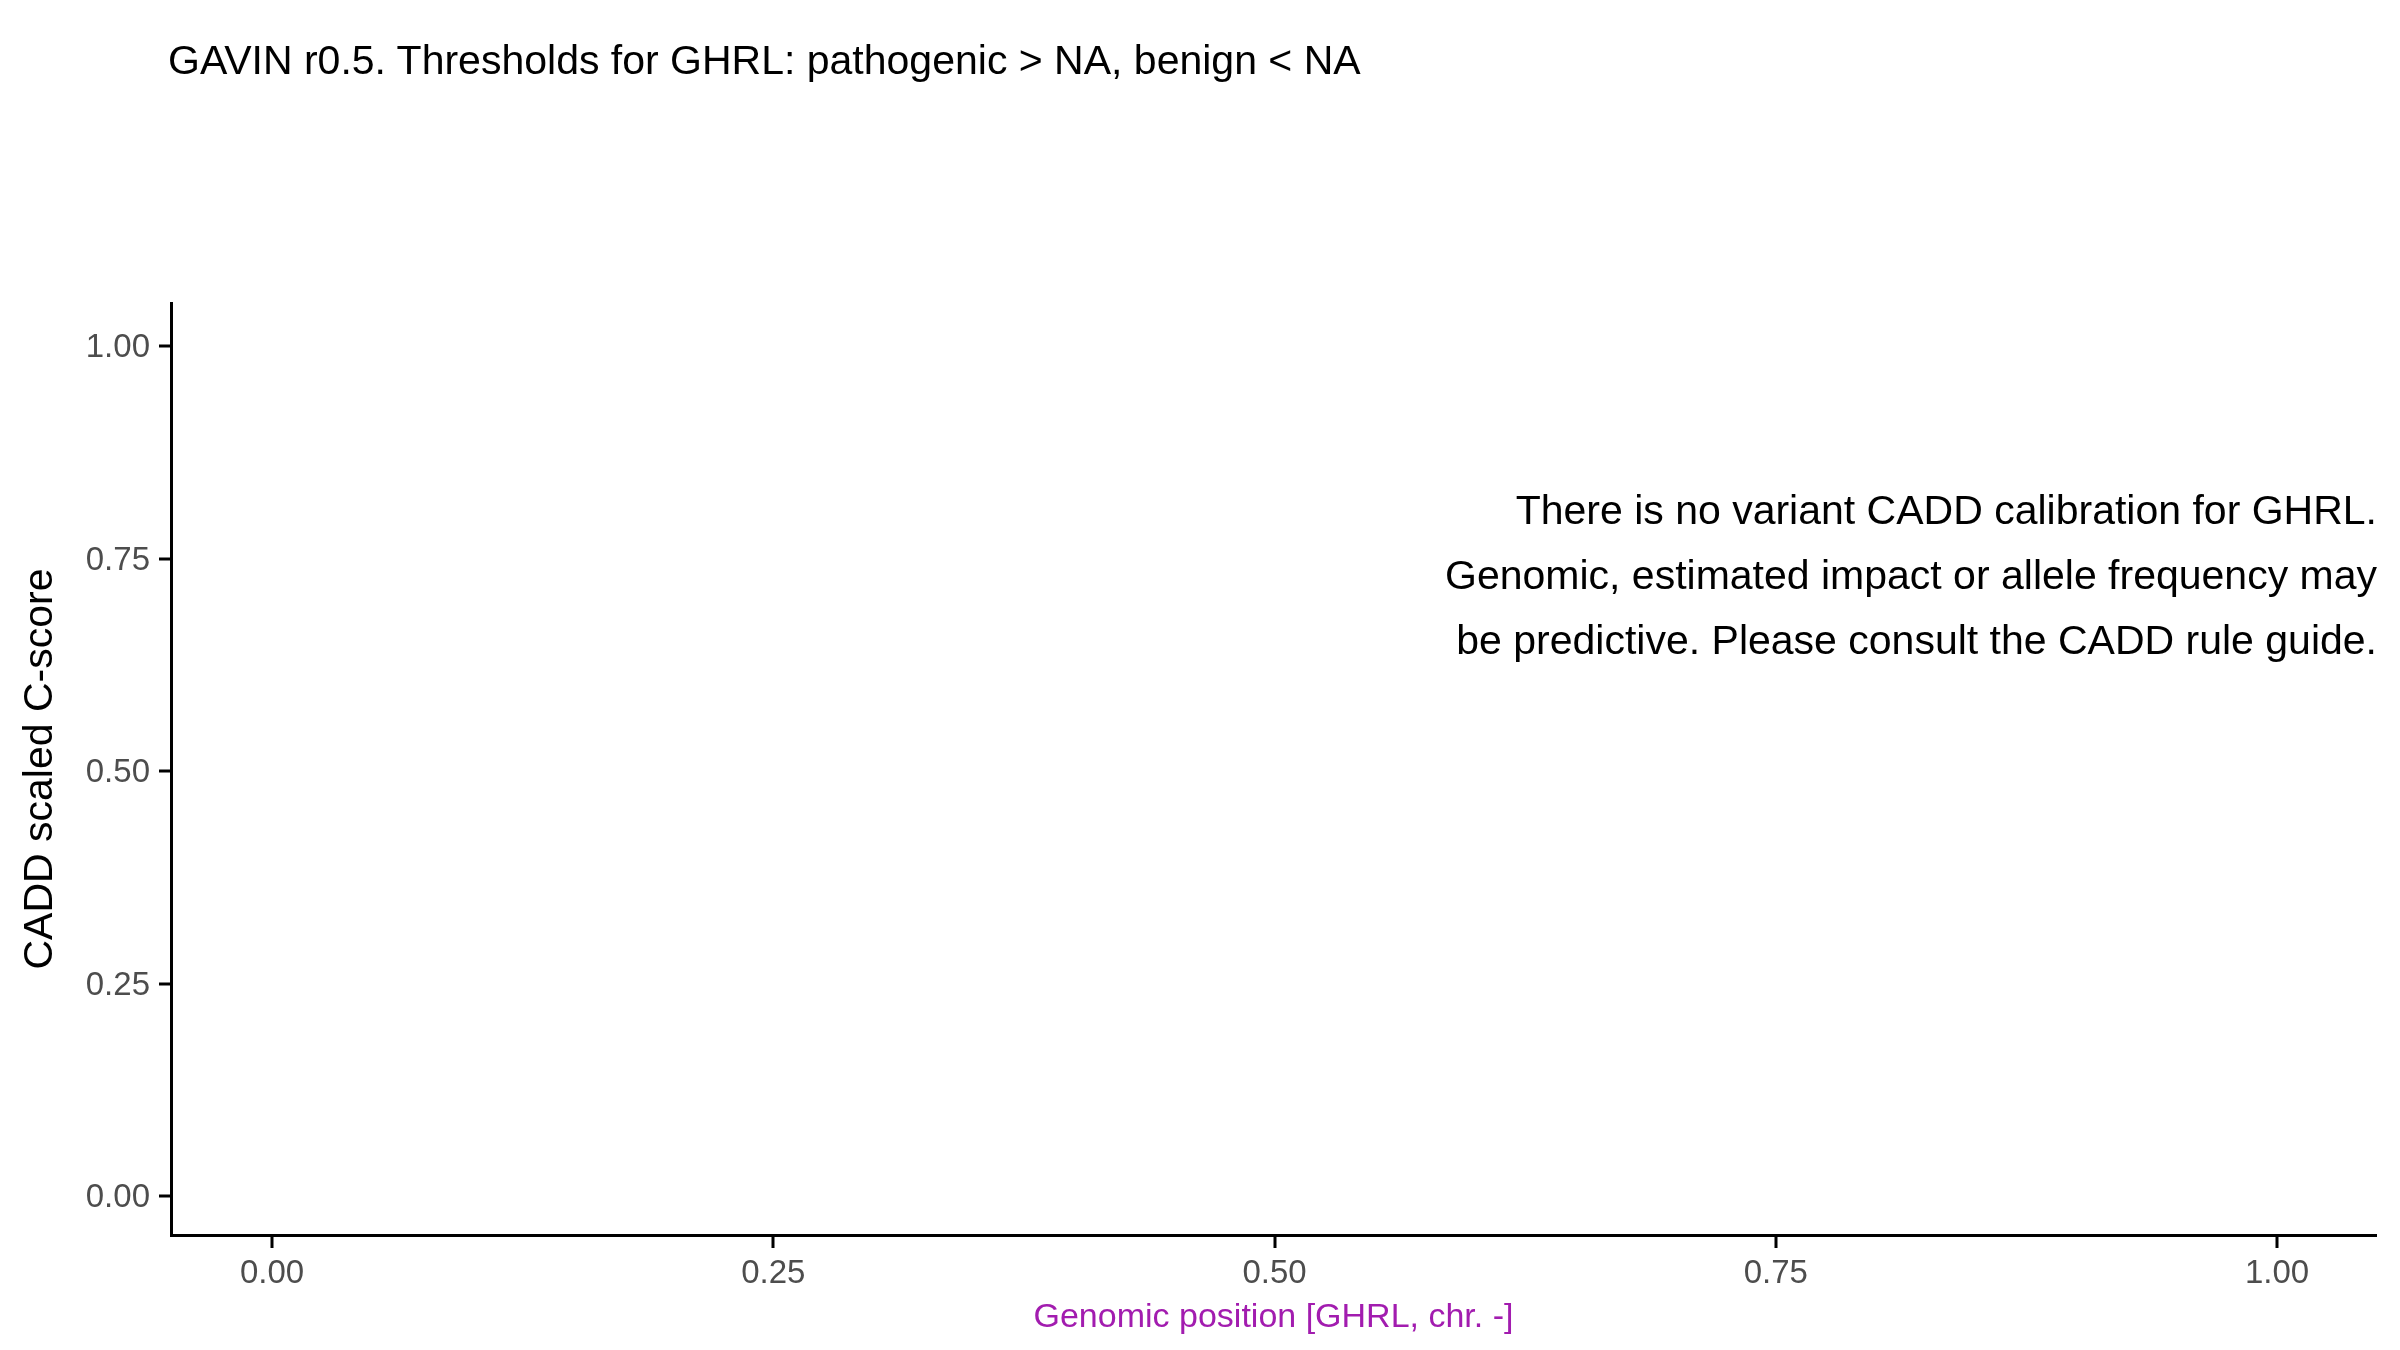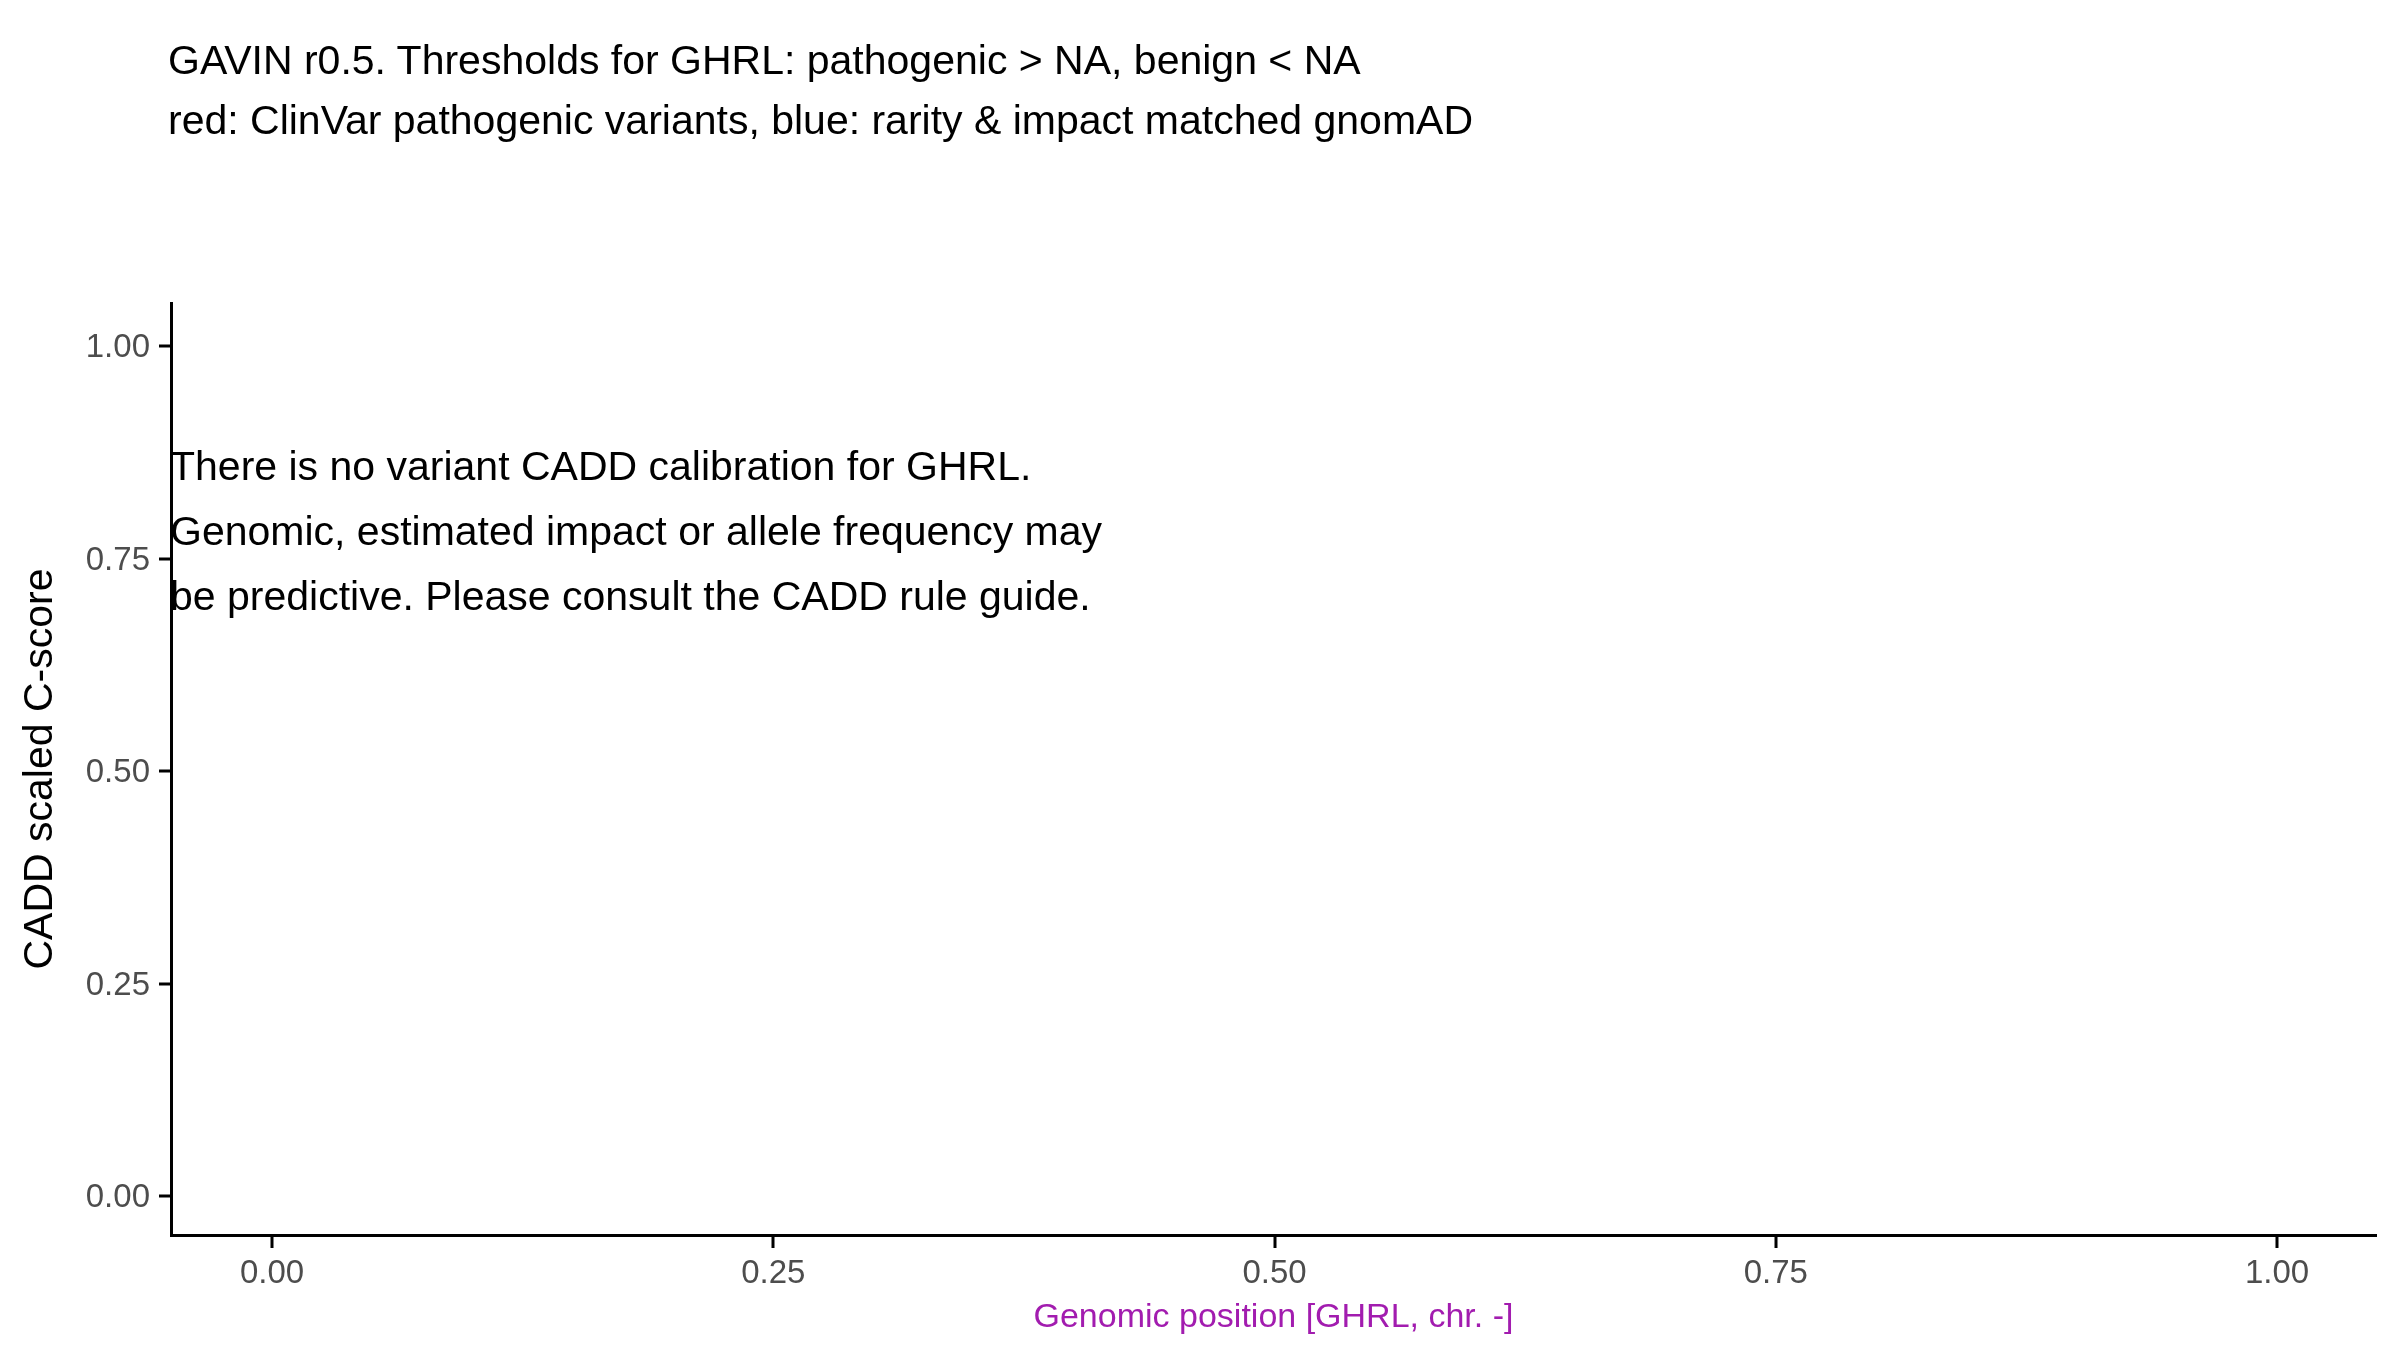--- a/index.html
+++ b/index.html
@@ -108,7 +108,6 @@
 
   <div class="plot-title">
     <div>GAVIN r0.5. Thresholds for GHRL: pathogenic &gt; NA, benign &lt; NA</div>
-    <div>red: ClinVar pathogenic variants, blue: rarity &amp; impact matched gnomAD</div>
   </div>
 
   <div class="panel"></div>

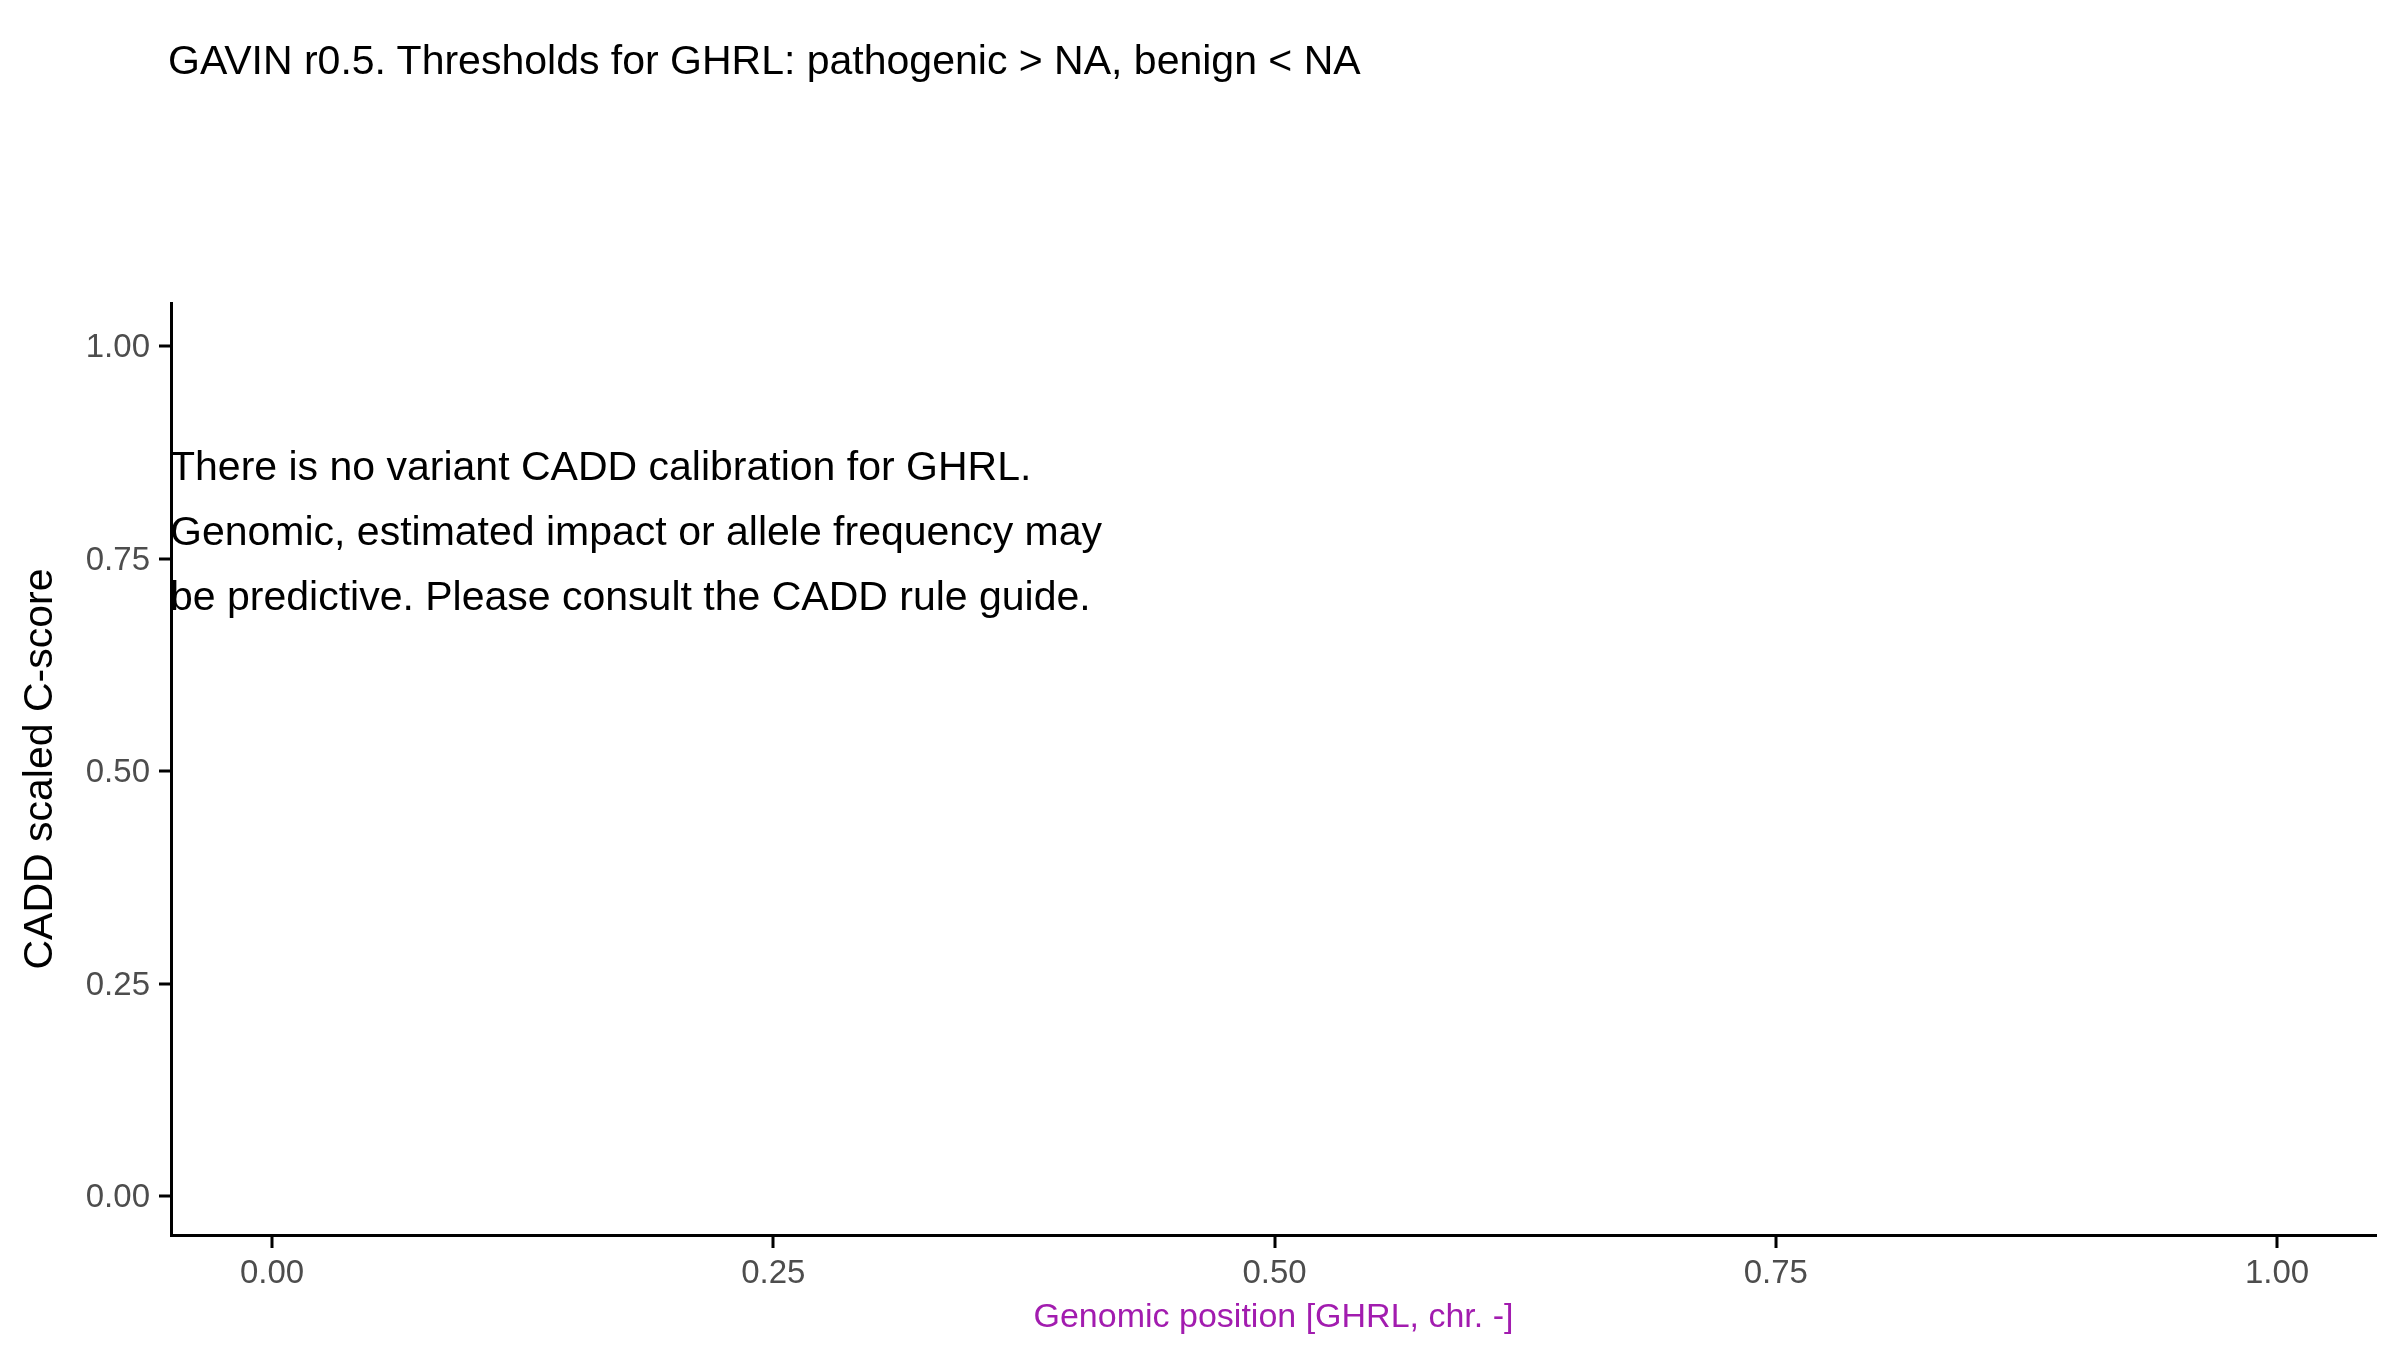--- a/index.html
+++ b/index.html
@@ -41,9 +41,9 @@
   .annotation {
     position: absolute;
     left: 170px;
-    top: 410px;
+    top: 454px;
     width: 2207px;
-    text-align: left;
+    text-align: right;
     font-size: 41px;
     line-height: 65px;
     color: #000000;

